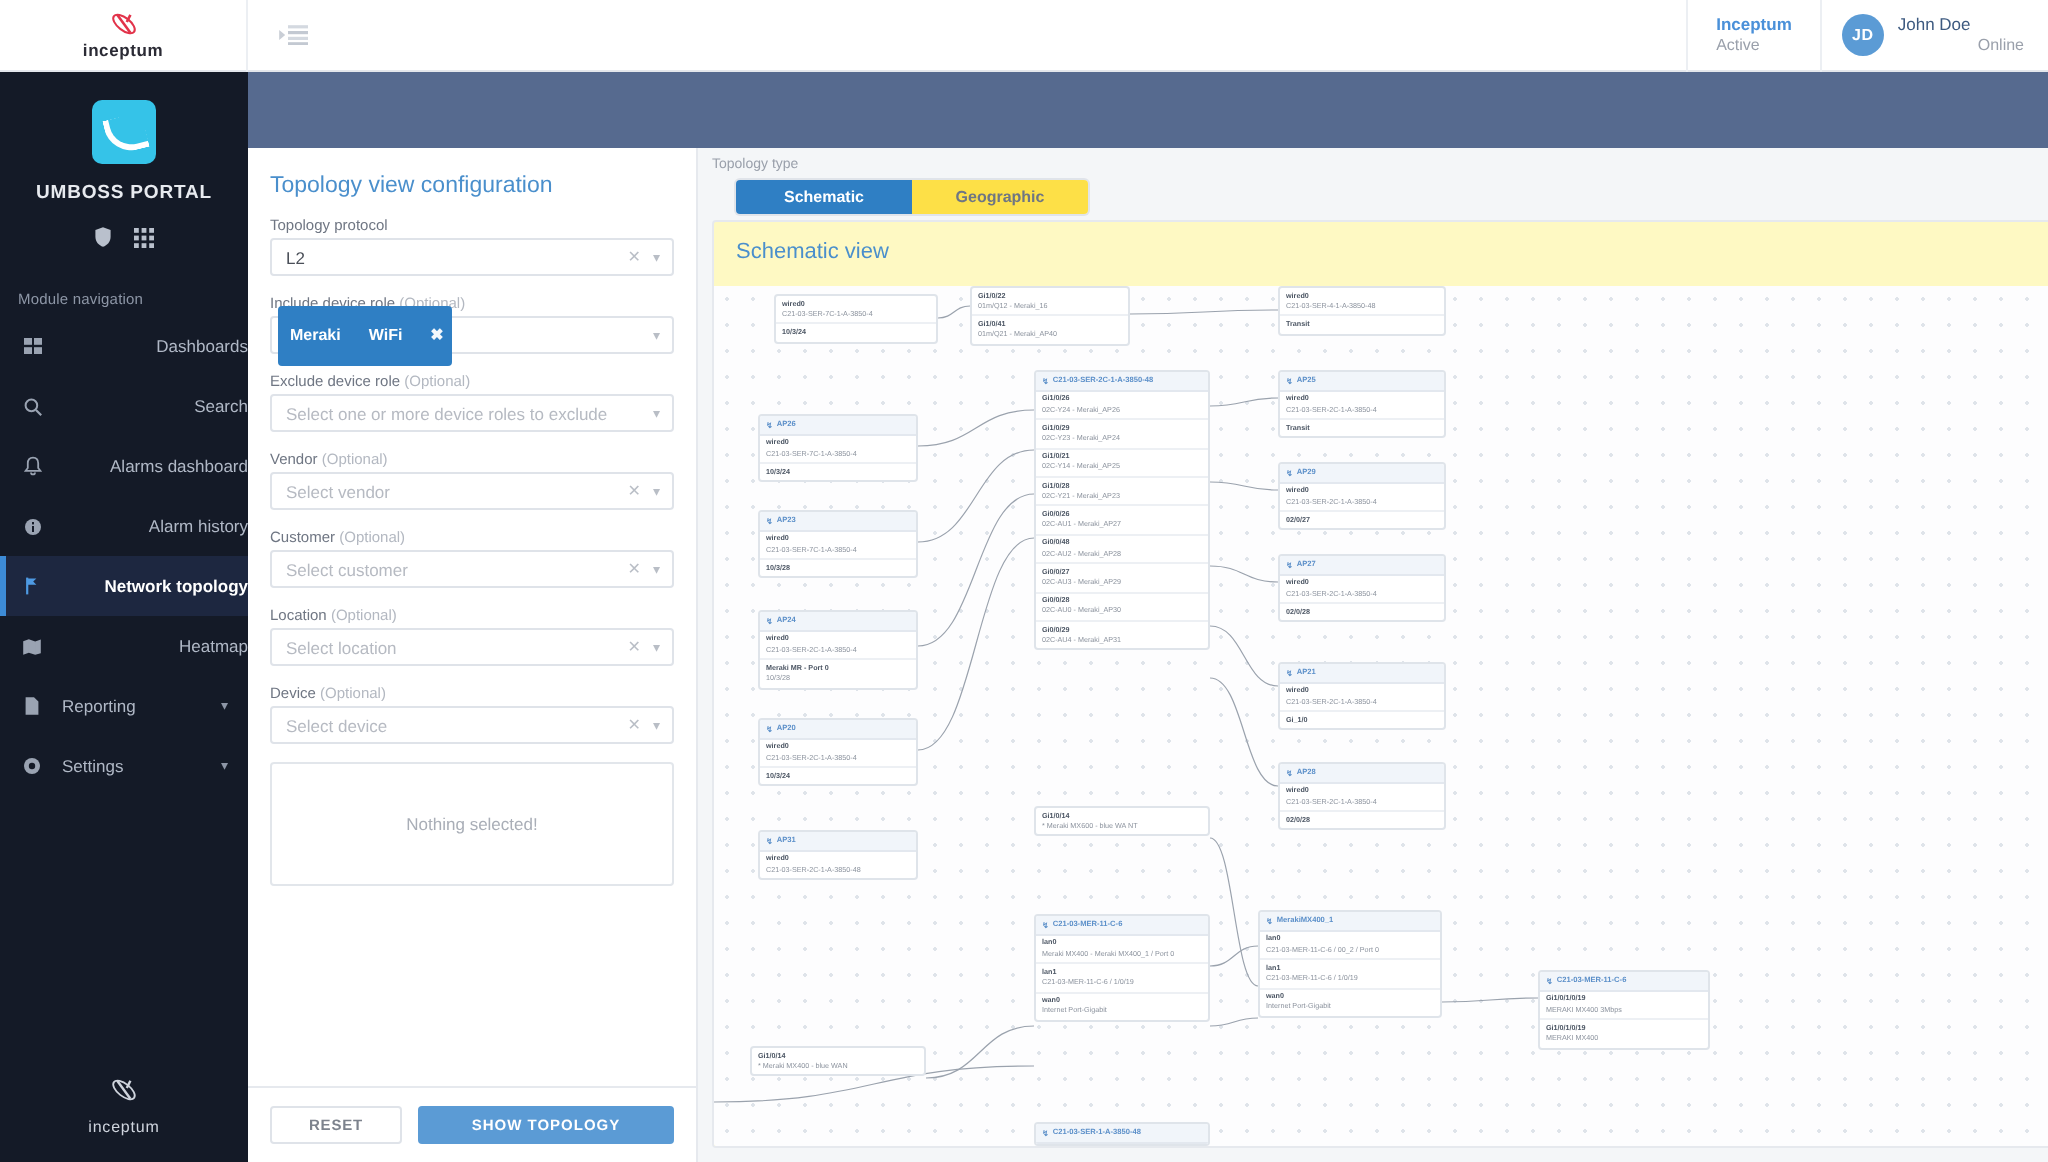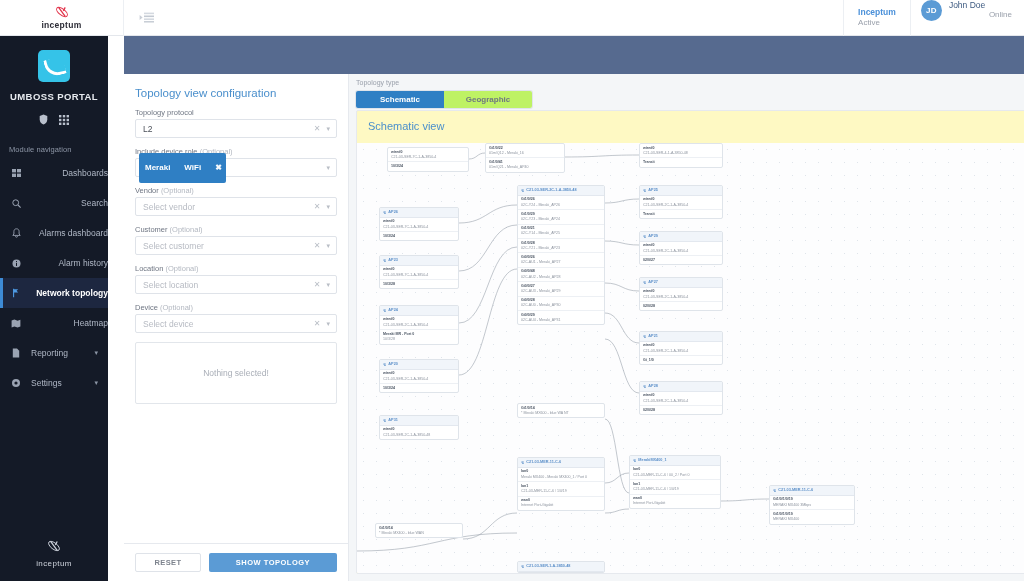--- a/index.html
+++ b/index.html
@@ -43,7 +43,7 @@
   .tenant-name { font-size: 8.5px; font-weight: 700; color: #4a90d9; line-height: 1.25; }
   .tenant-status { font-size: 8px; color: #9aa0ab; line-height: 1.25; }
   .user-cell {
-    padding: 0 12px 0 10px; height: 36px; display: flex; align-items: flex-start; gap: 7px;
+    padding: 0 12px 0 10px; height: 36px; display: flex; align-items: center; gap: 7px;
     border-left: 1px solid #eceff3;
   }
   .avatar {

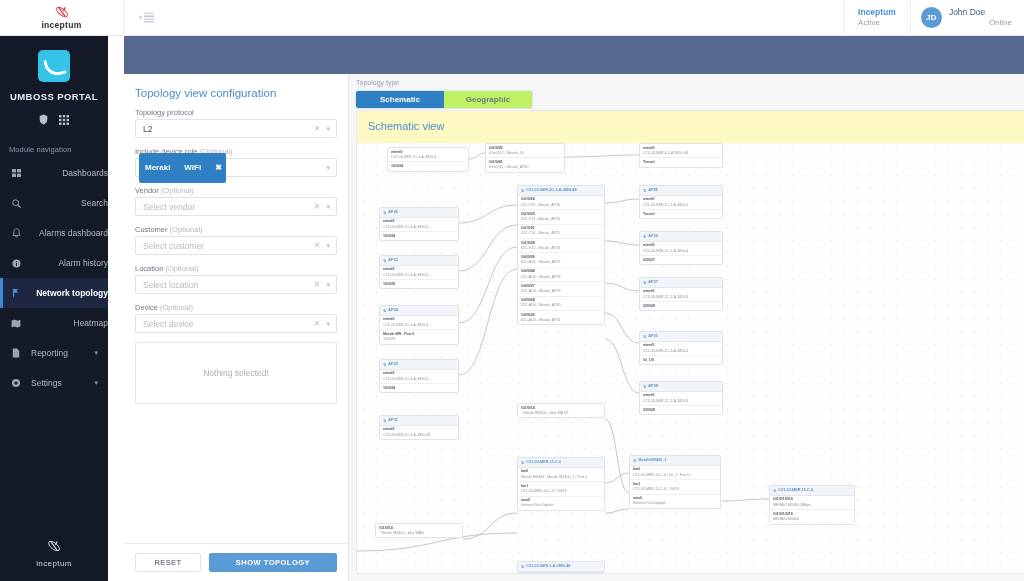--- a/index.html
+++ b/index.html
@@ -56,7 +56,7 @@
 
   
   .sidebar {
-    position: absolute; left: 0; top: 36px; width: 108px; height: 545px;
+    position: absolute; left: 0; top: 36px; width: 124px; height: 545px;
     background: #141a27; z-index: 25;
     display: flex; flex-direction: column;
   }

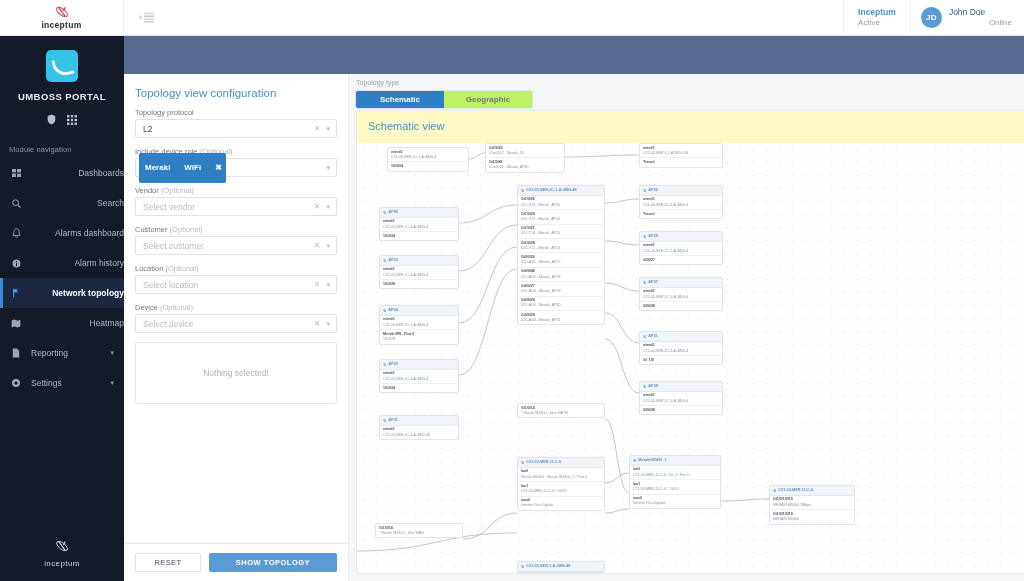--- a/index.html
+++ b/index.html
@@ -166,7 +166,7 @@
   }
   .topo-type-label { font-size: 7px; color: #9aa0ab; padding: 5px 0 2px 7px; }
   .seg {
-    margin-left: 7px; display: inline-flex; border-radius: 2px; overflow: hidden;
+    margin-left: 19px; display: inline-flex; border-radius: 2px; overflow: hidden;
     box-shadow: 0 0 0 1px #e0e4ea;
   }
   .seg-btn {

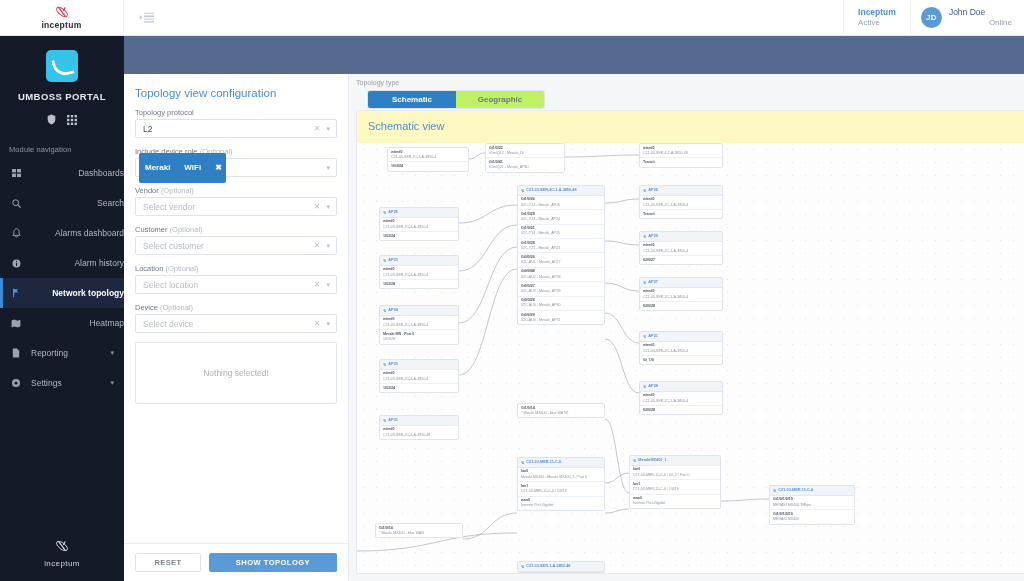--- a/index.html
+++ b/index.html
@@ -172,7 +172,7 @@
   .seg-btn {
     width: 88px; height: 17px; font-size: 8px; font-weight: 700;
     display: flex; align-items: center; justify-content: center; cursor: pointer;
-    background: #bef264; color: #6f7683;
+    background: #fde047; color: #6f7683;
   }
   .seg-btn.on { background: #2f7fc4; color: #fff; }
   .schematic-card {

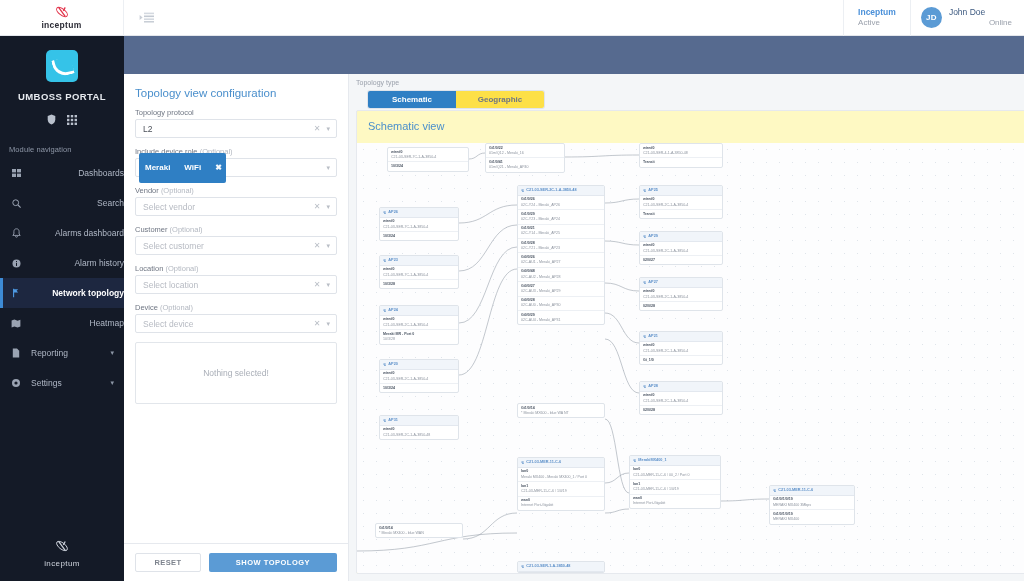--- a/index.html
+++ b/index.html
@@ -414,6 +414,16 @@
         </div>
       </div>
 
+      <div class="field">
+        <div class="field-label">
+          <span>Exclude device role</span>
+          <span class="opt">(Optional)</span>
+        </div>
+        <div class="input placeholder">
+          <span class="val">Select one or more device roles to exclude</span>
+          <span class="ic-caret">▾</span>
+        </div>
+      </div>
 
       <div class="field">
         <div class="field-label">

